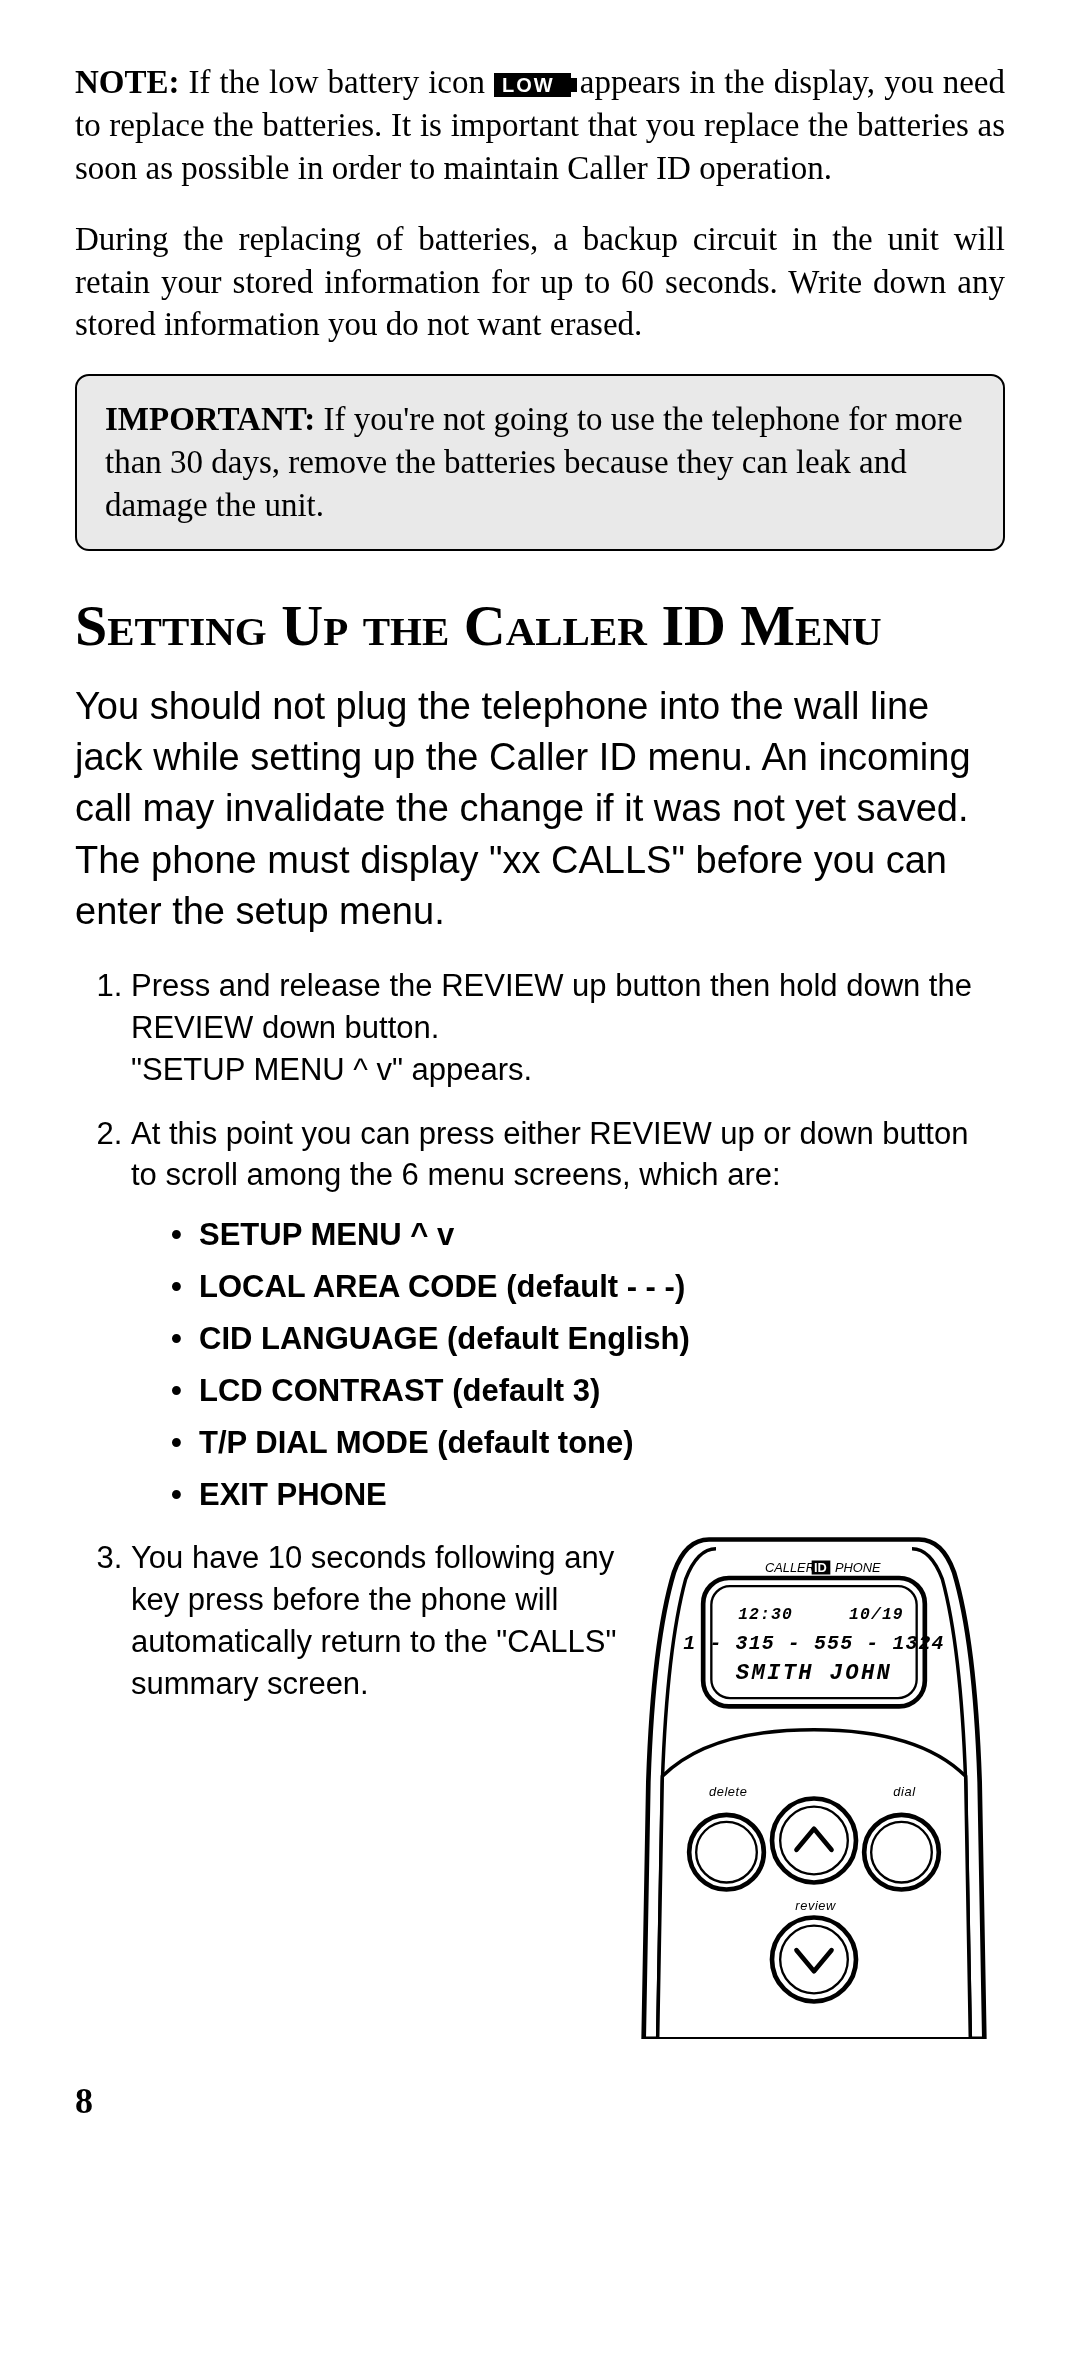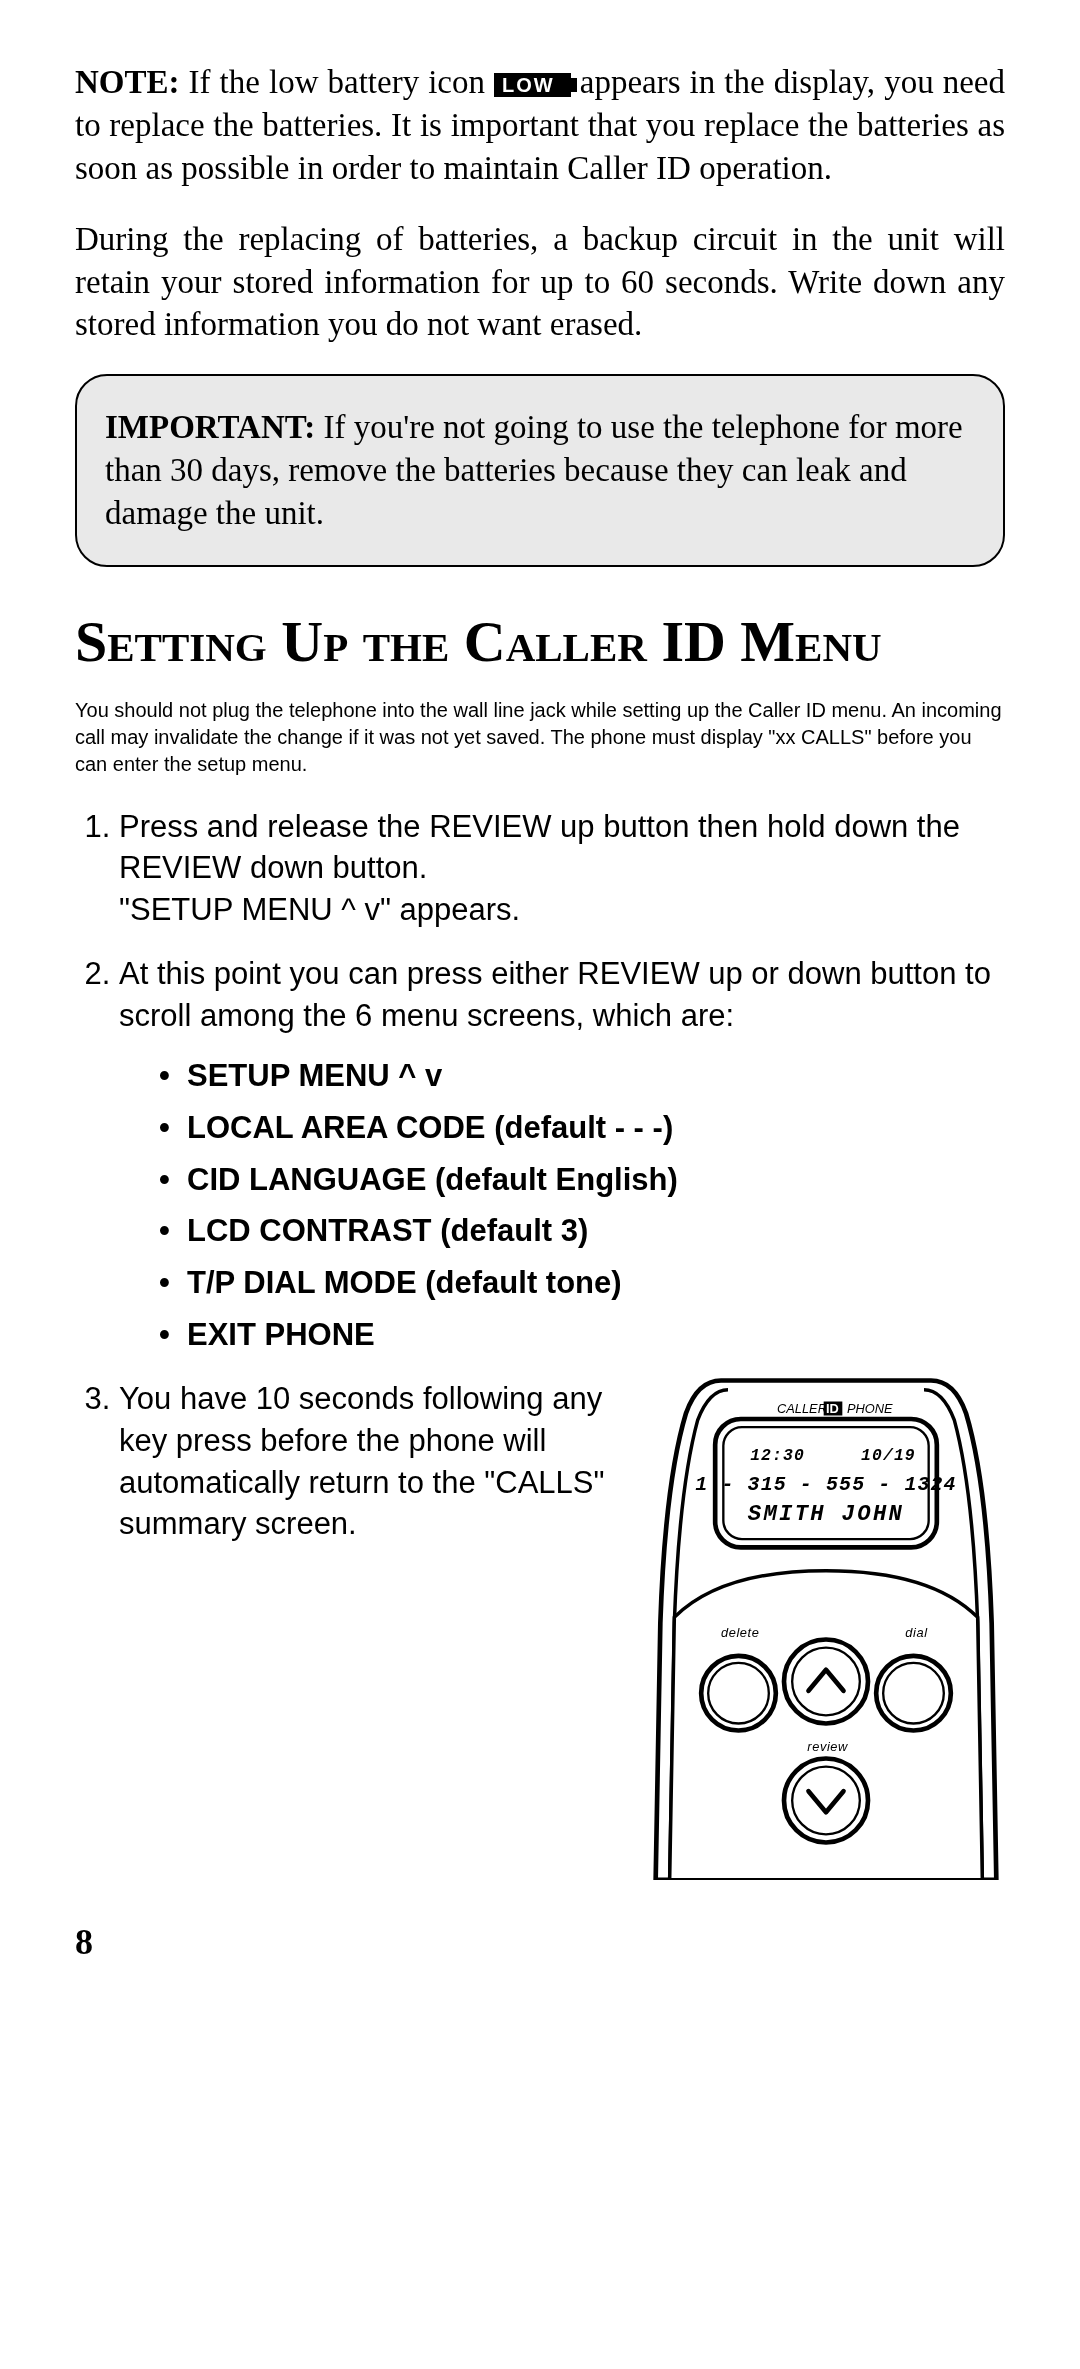--- a/index.html
+++ b/index.html
@@ -48,9 +48,9 @@
   }
   .important-box {
     border: 2px solid #000;
-    border-radius: 32px;
+    border-radius: 14px;
     background: #e9e9e9;
-    padding: 30px 28px;
+    padding: 22px 28px;
     font-family: Georgia, 'Times New Roman', serif;
     font-size: 33px;
     line-height: 1.3;

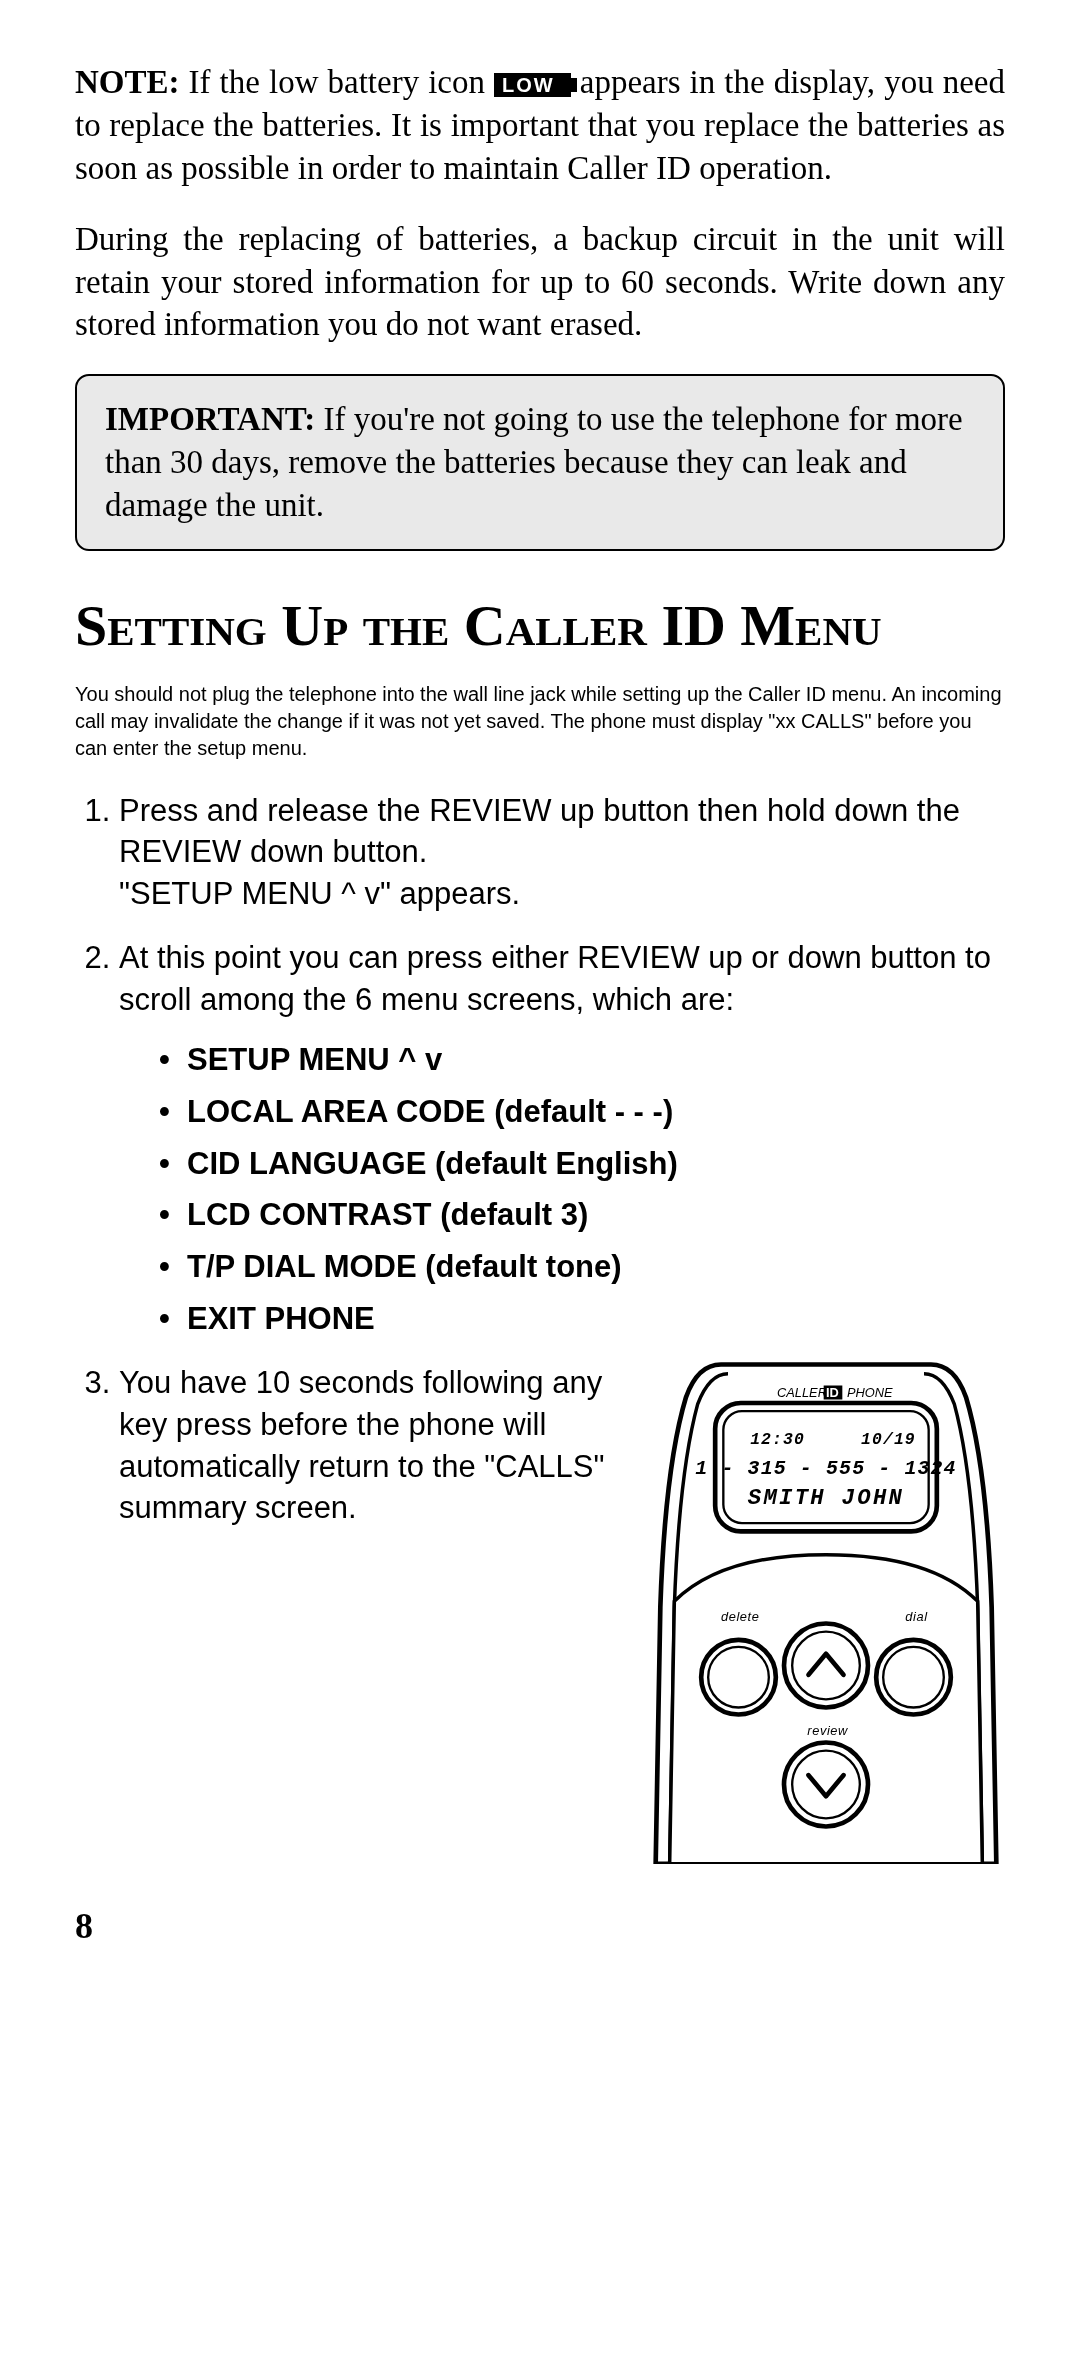--- a/index.html
+++ b/index.html
@@ -67,7 +67,7 @@
   }
   .sans-para {
     font-family: Arial, Helvetica, sans-serif;
-    font-size: 20px;
+    font-size: 38px;
     line-height: 1.35;
     margin: 0 0 28px 0;
   }

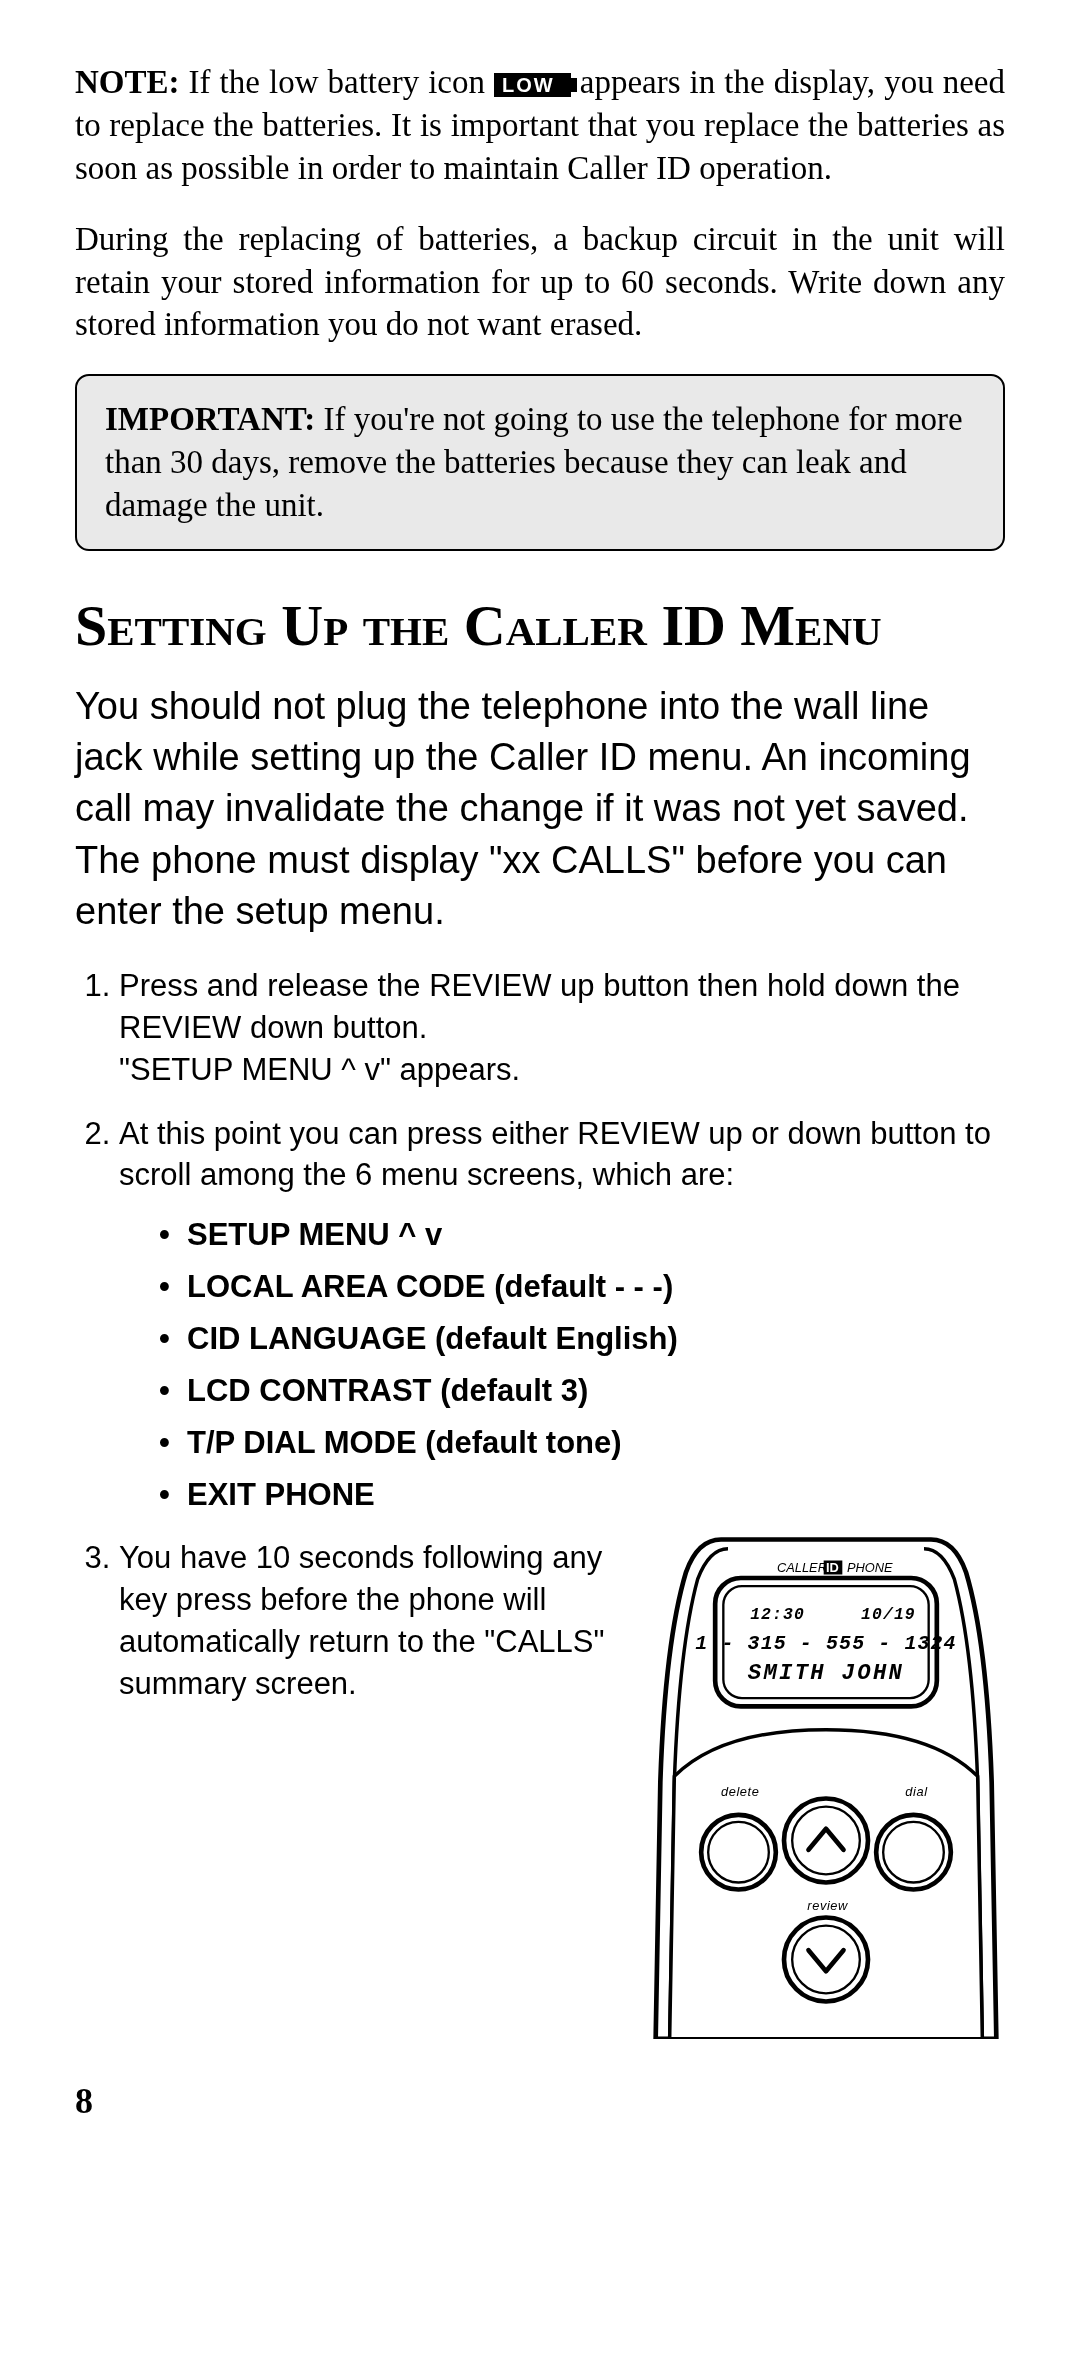--- a/index.html
+++ b/index.html
@@ -76,7 +76,7 @@
     font-size: 31px;
     line-height: 1.35;
     padding-left: 40px;
-    margin: 4px;
+    margin: 16px;
   }
   ol.steps > li { margin-bottom: 22px; }
   ul.bullets {

